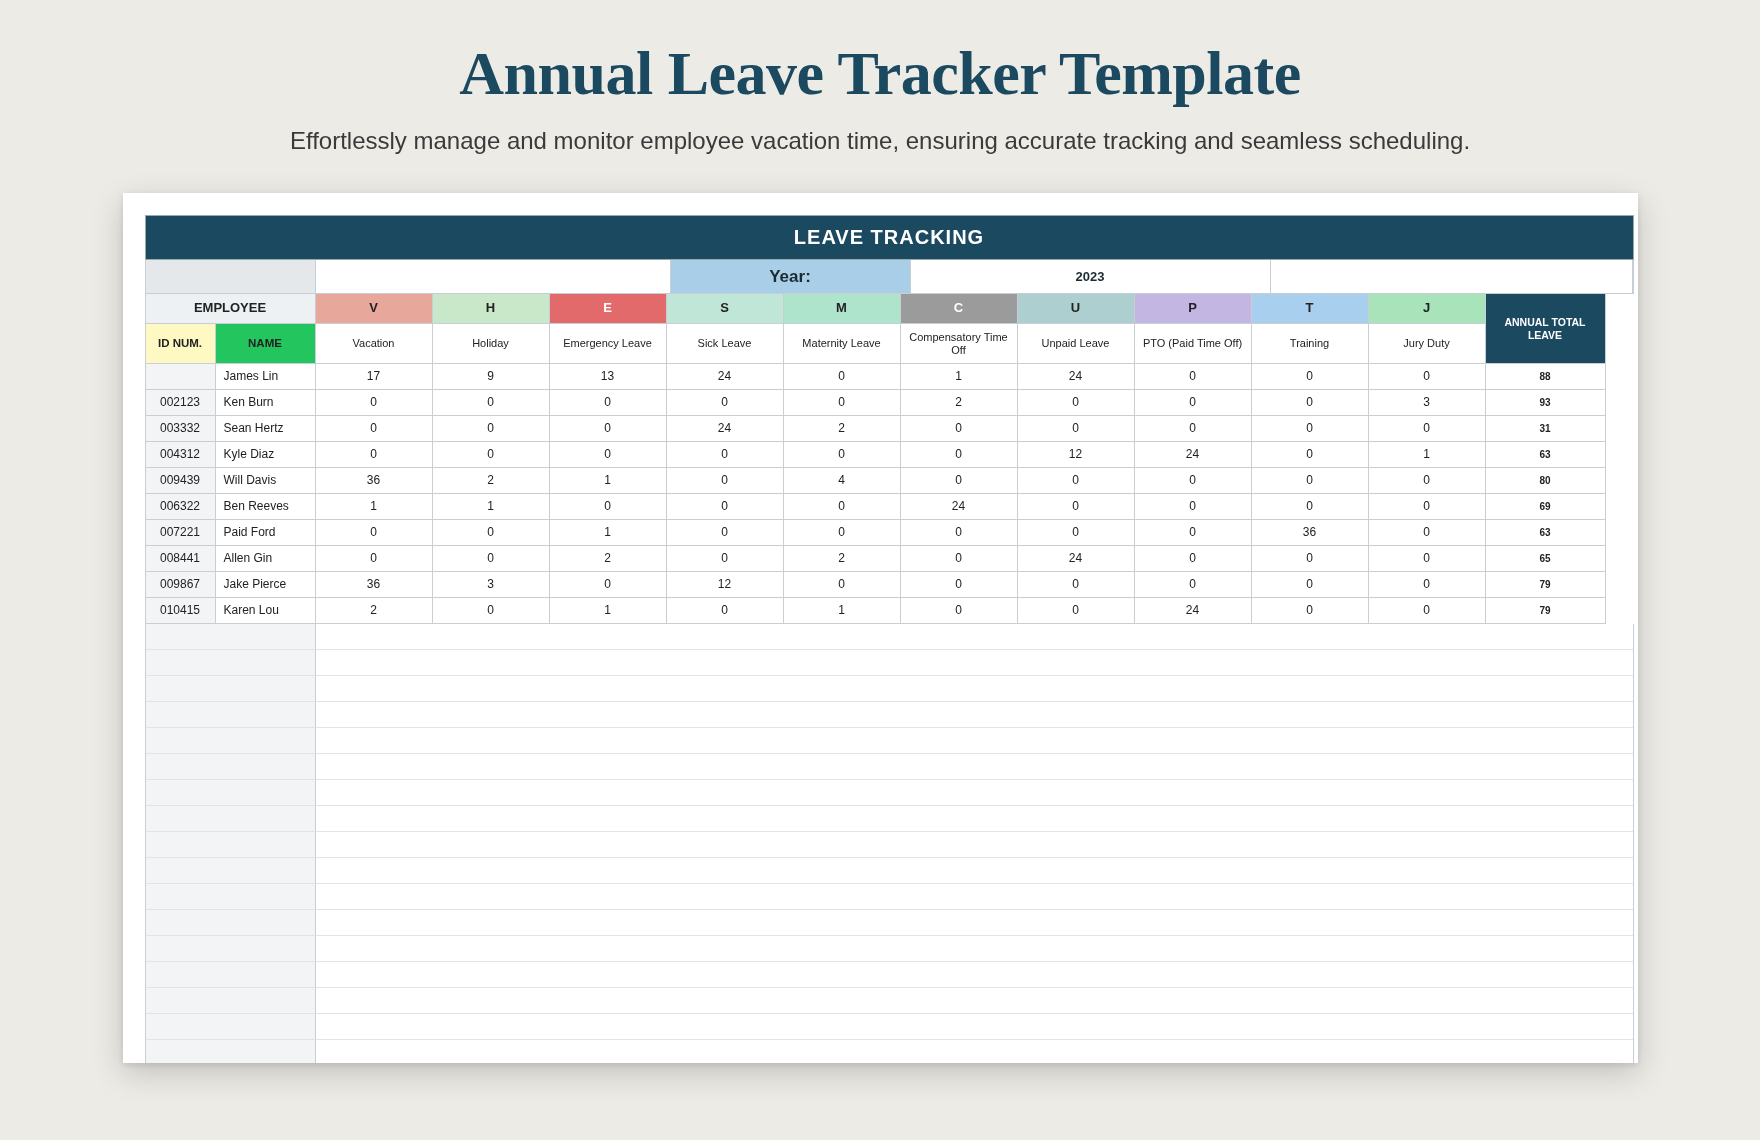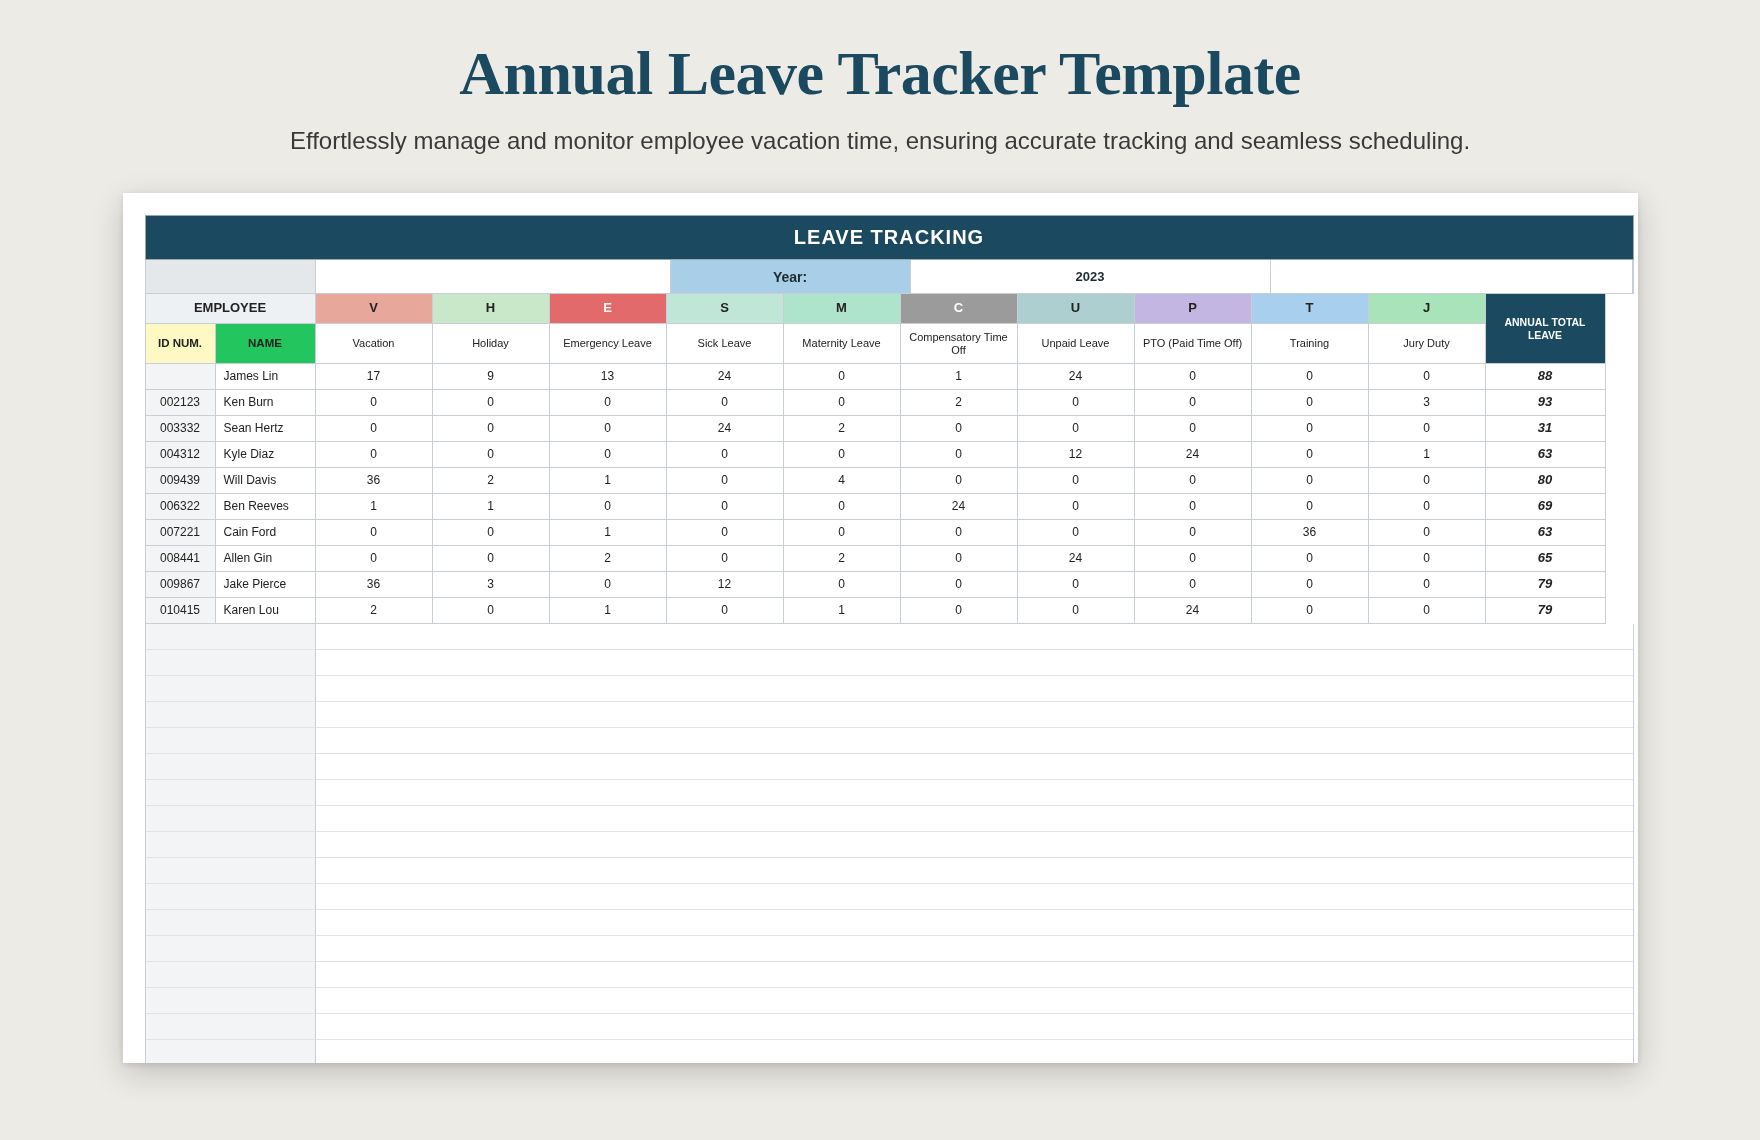--- a/index.html
+++ b/index.html
@@ -62,7 +62,7 @@
     background: #a9cfe8;
     border-right: 1px solid #c8cfd4;
     display: flex; align-items: center; justify-content: center;
-    font-weight: 700; font-size: 14px; color: #1b2b33;
+    font-weight: 700; font-size: 17px; color: #1b2b33;
   }
   .year-row .year-value {
     border-right: 1px solid #c8cfd4;

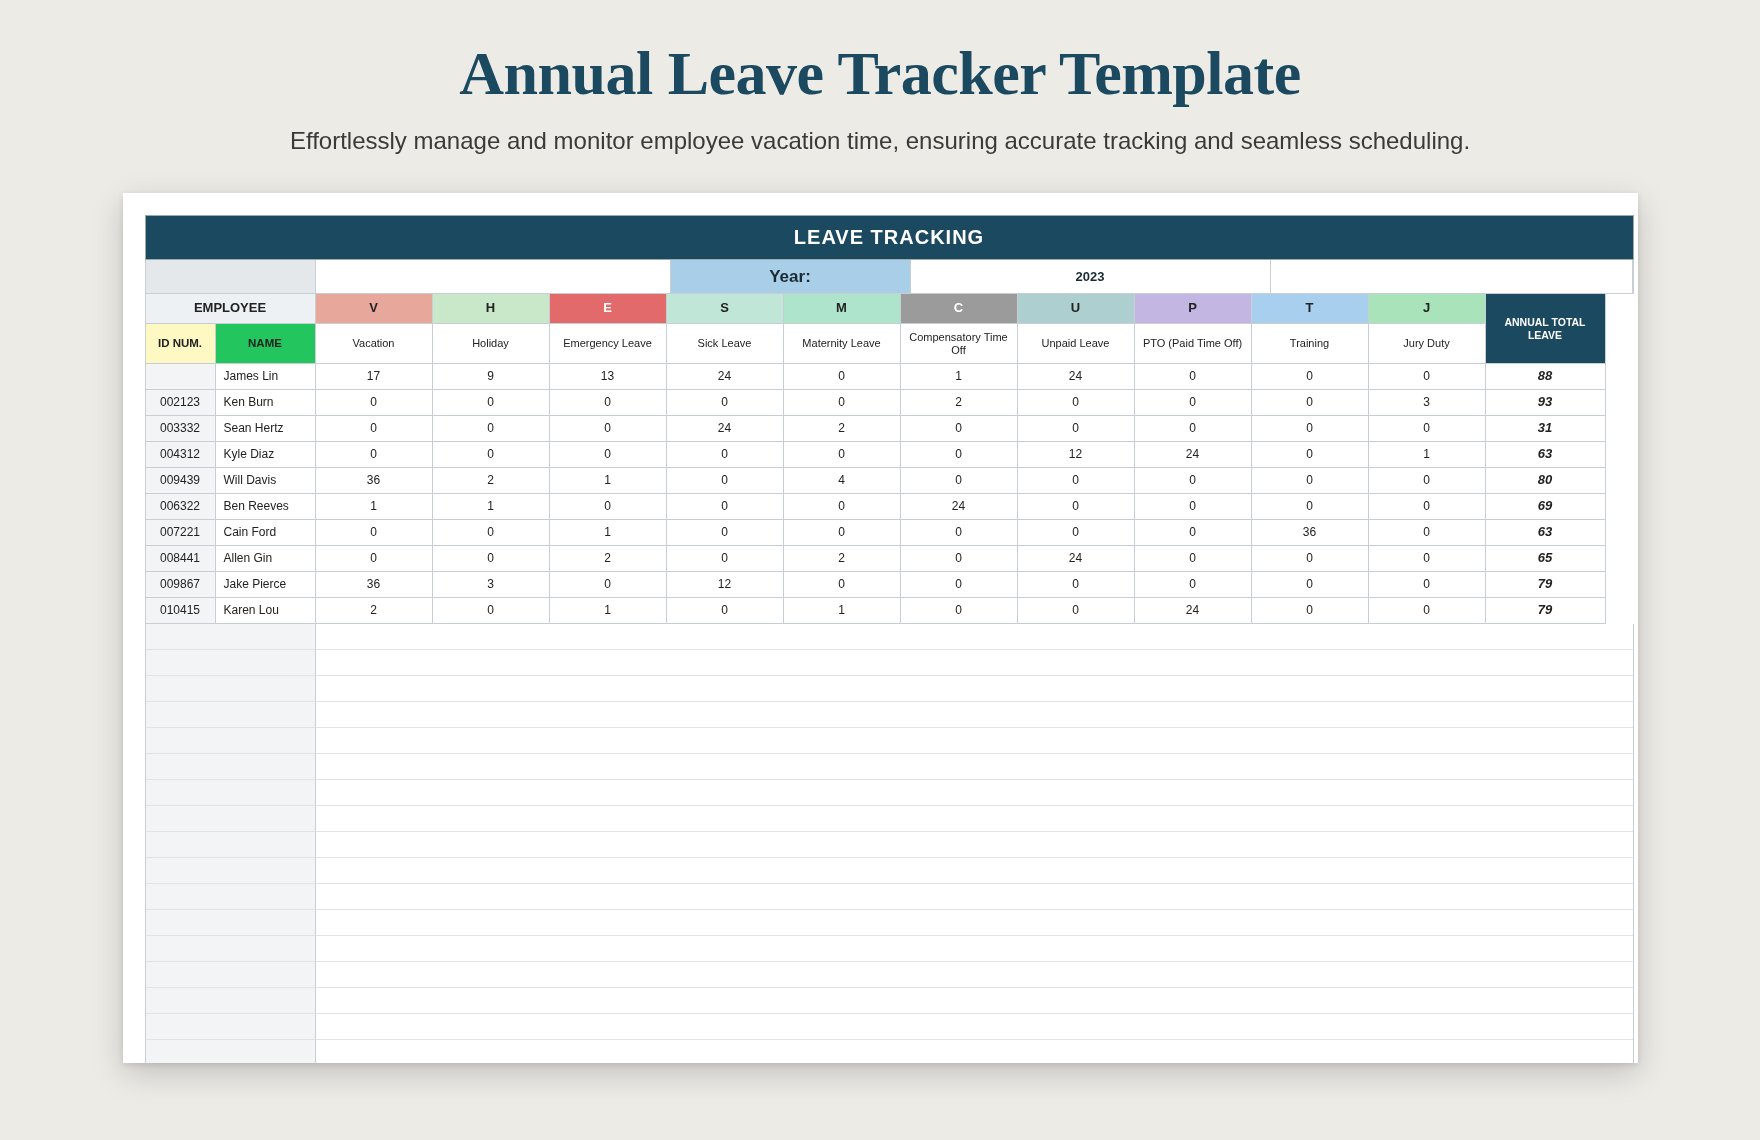--- a/index.html
+++ b/index.html
@@ -111,7 +111,7 @@
   .id-cell { background: #f2f4f5; font-size: 11px; }
   .name-cell { justify-content: flex-start; padding-left: 8px; font-size: 12px; }
   .val-cell { font-size: 12px; }
-  .total-cell { font-weight: 700; font-size: 13px; font-style: italic; }
+  .total-cell { font-weight: 700; font-size: 10px; }
 
   .empty-area {
     display: grid;

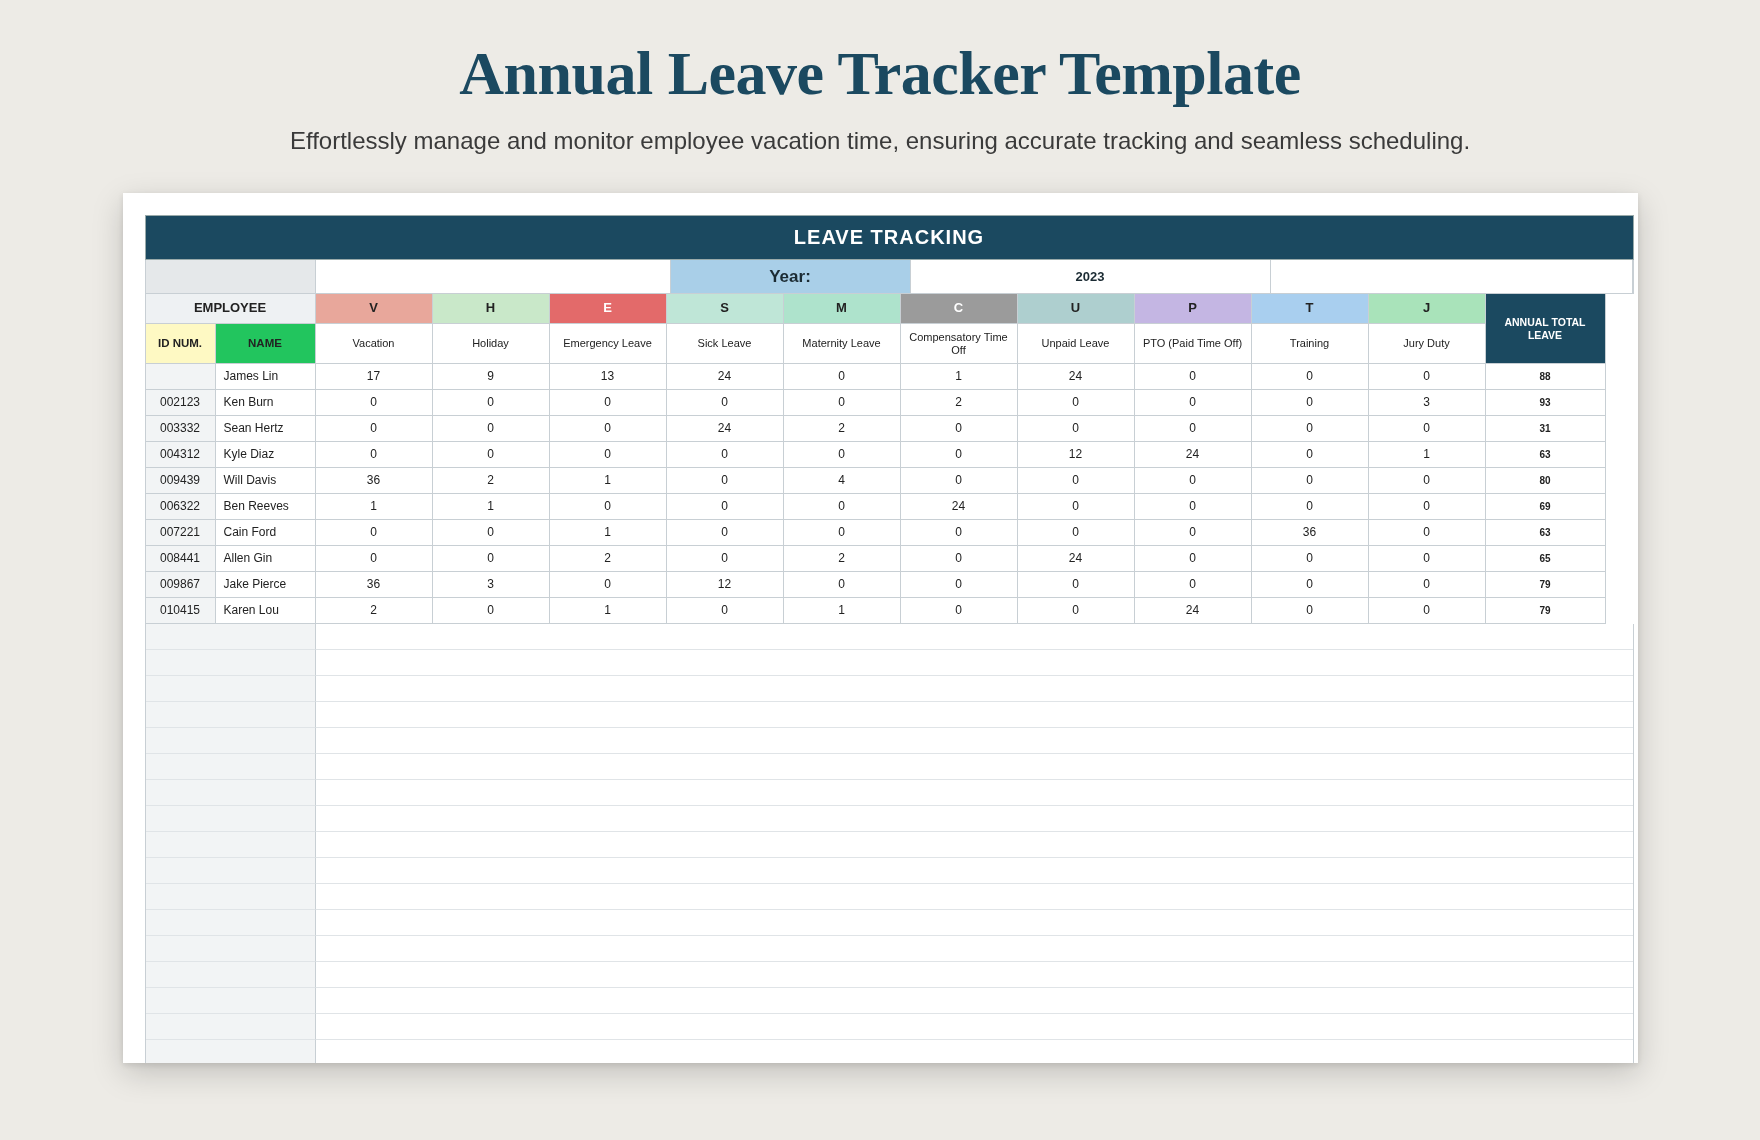--- a/index.html
+++ b/index.html
@@ -248,7 +248,7 @@
       <div class="cell val-cell" style="height: 26px;">0</div>
       <div class="cell total-cell" style="height: 26px;">69</div>
       <div class="cell id-cell val-cell" style="height: 26px;">007221</div>
-      <div class="cell name-cell" style="height: 26px;">Cain Ford</div>
+      <div class="cell name-cell" style="height: 26px;">Paid Ford</div>
       <div class="cell val-cell" style="height: 26px;">0</div>
       <div class="cell val-cell" style="height: 26px;">0</div>
       <div class="cell val-cell" style="height: 26px;">1</div>

